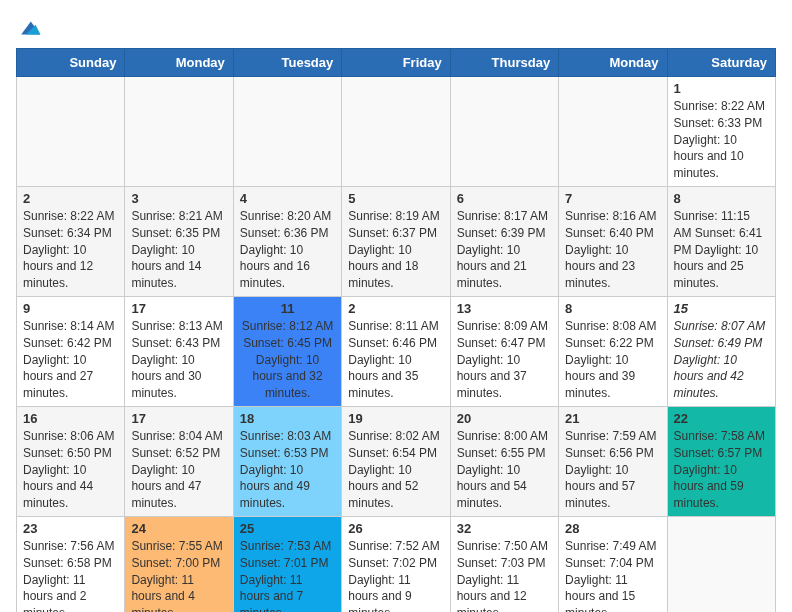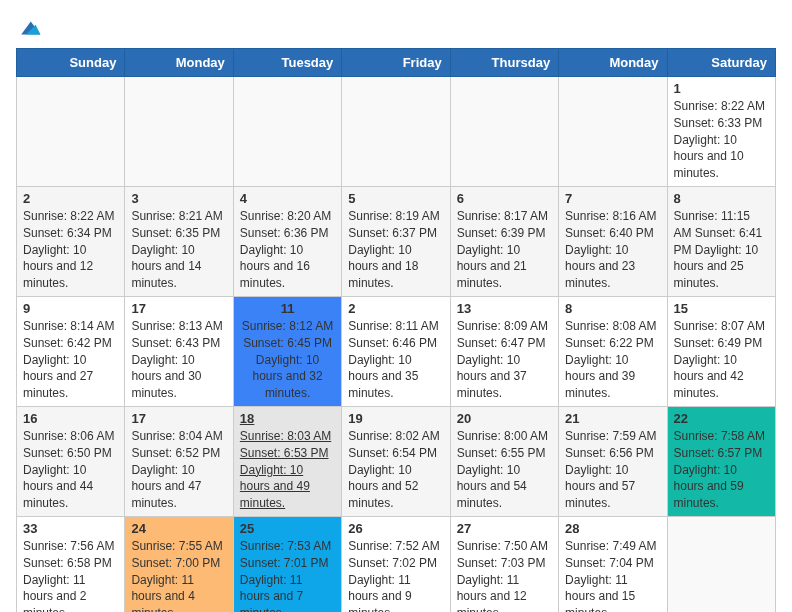--- a/index.html
+++ b/index.html
@@ -245,7 +245,7 @@
 Daylight: 10 hours
 and 39 minutes.</div>
         </td>
-        <td style="background: rgb(255, 255, 255);">
+        <td style="background: rgb(255, 255, 255); font-style: italic;">
           <span class="day-number">15</span>
           <div class="day-info">Sunrise: 8:07 AM
 Sunset: 6:49 PM

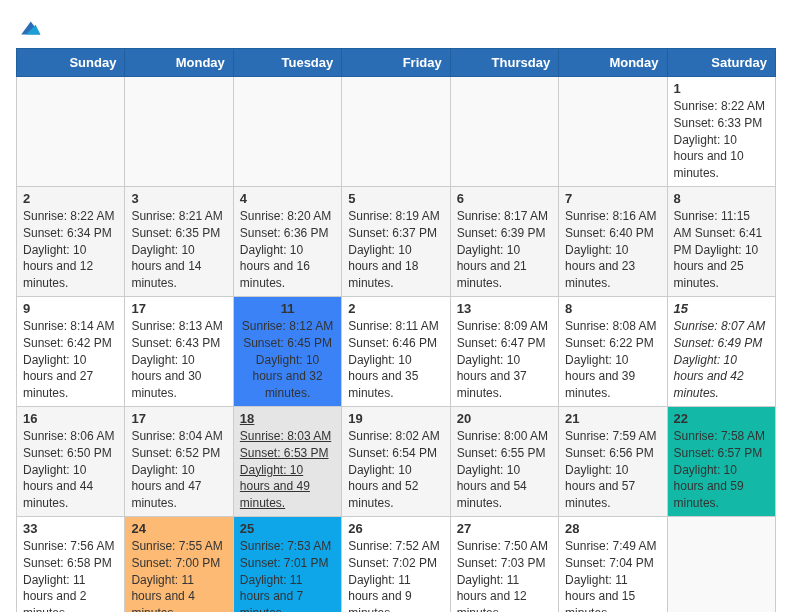--- a/index.html
+++ b/index.html
@@ -268,7 +268,7 @@
 Daylight: 10 hours
 and 47 minutes.</div>
         </td>
-        <td style="background: #e5e5e5; text-decoration: underline;">
+        <td style="background: #7dd3fc;">
           <span class="day-number">18</span>
           <div class="day-info">Sunrise: 8:03 AM
 Sunset: 6:53 PM

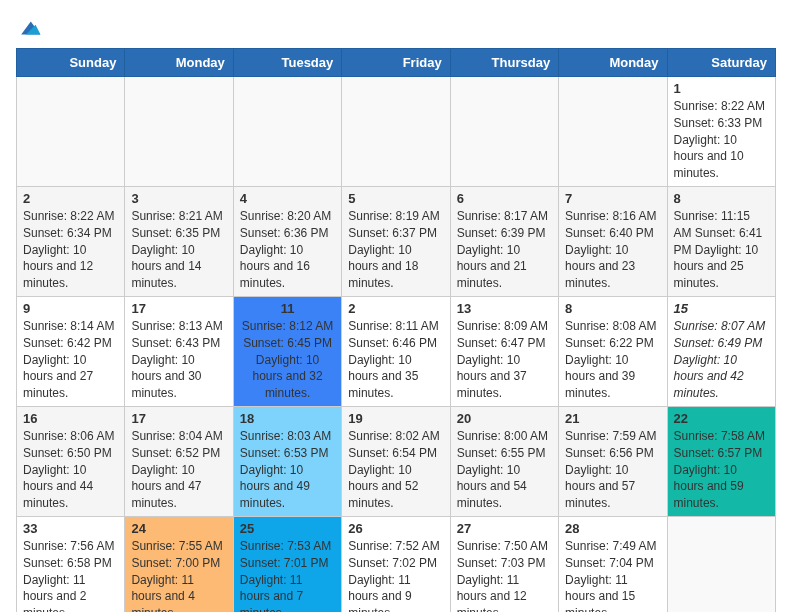--- a/index.html
+++ b/index.html
@@ -306,7 +306,7 @@
       </tr>
       <tr class="week-row">
         <td style="background: rgb(255, 255, 255);">
-          <span class="day-number">33</span>
+          <span class="day-number">23</span>
           <div class="day-info">Sunrise: 7:56 AM
 Sunset: 6:58 PM
 Daylight: 11 hours

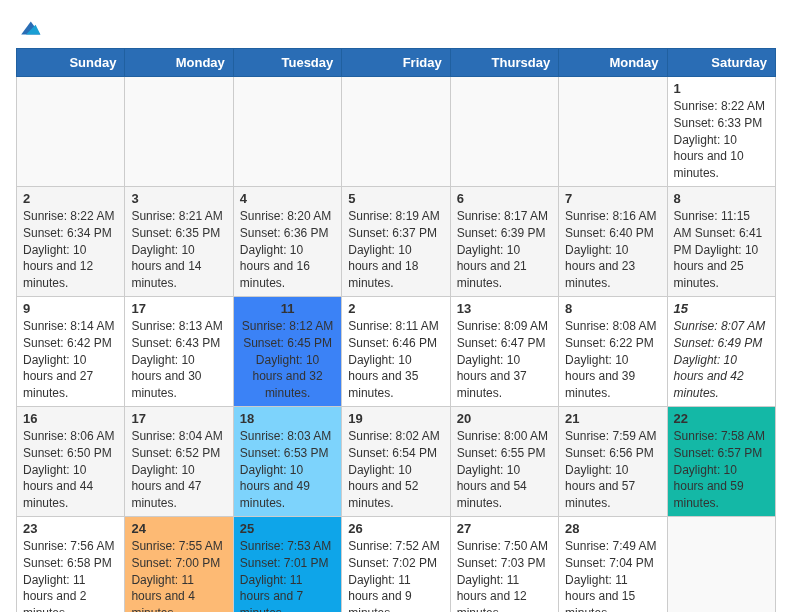--- a/index.html
+++ b/index.html
@@ -334,7 +334,7 @@
 and 9 minutes.</div>
         </td>
         <td style="background: rgb(255, 255, 255);">
-          <span class="day-number">27</span>
+          <span class="day-number">32</span>
           <div class="day-info">Sunrise: 7:50 AM
 Sunset: 7:03 PM
 Daylight: 11 hours

